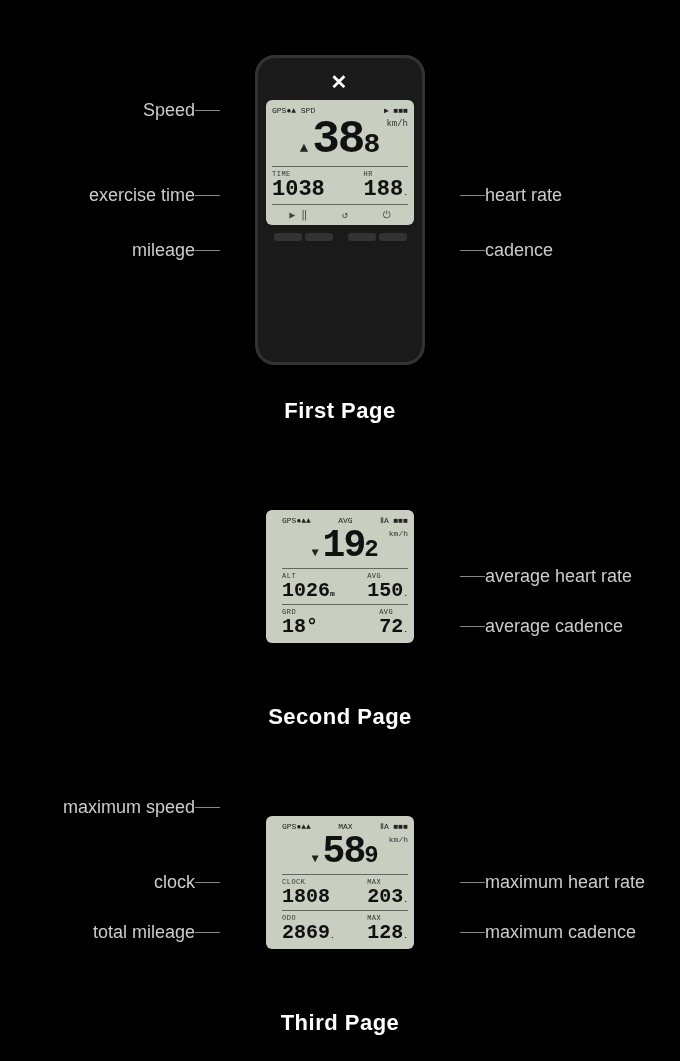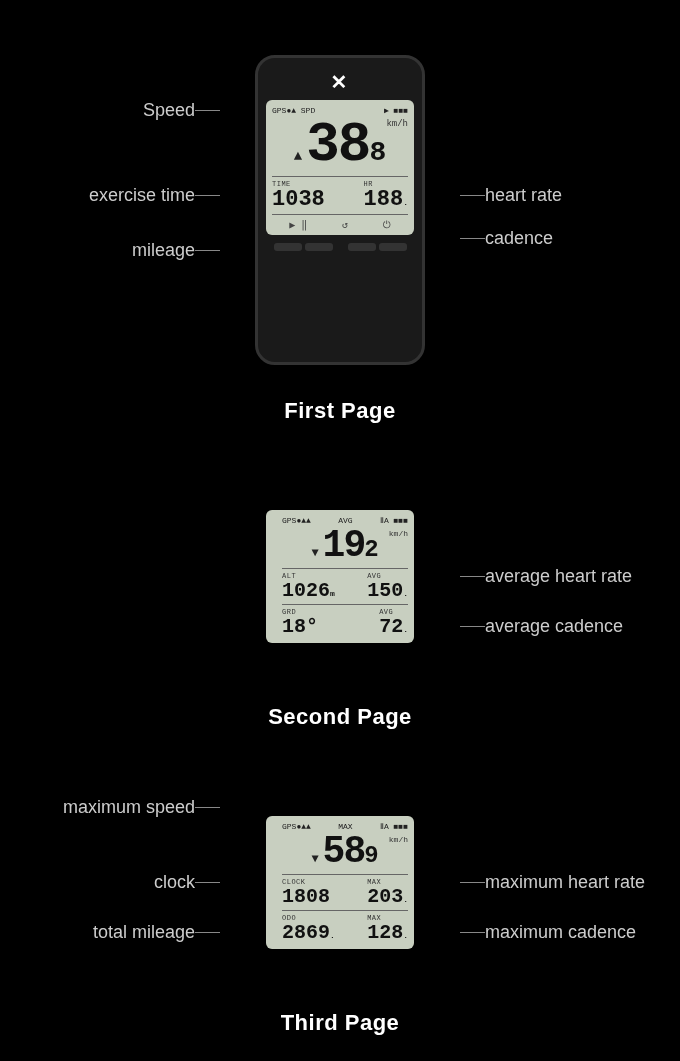--- a/index.html
+++ b/index.html
@@ -90,7 +90,7 @@
     }
 
     .lcd-big-num {
-      font-size: 56px;
+      font-size: 46px;
       font-weight: 900;
       color: #111;
       line-height: 1;

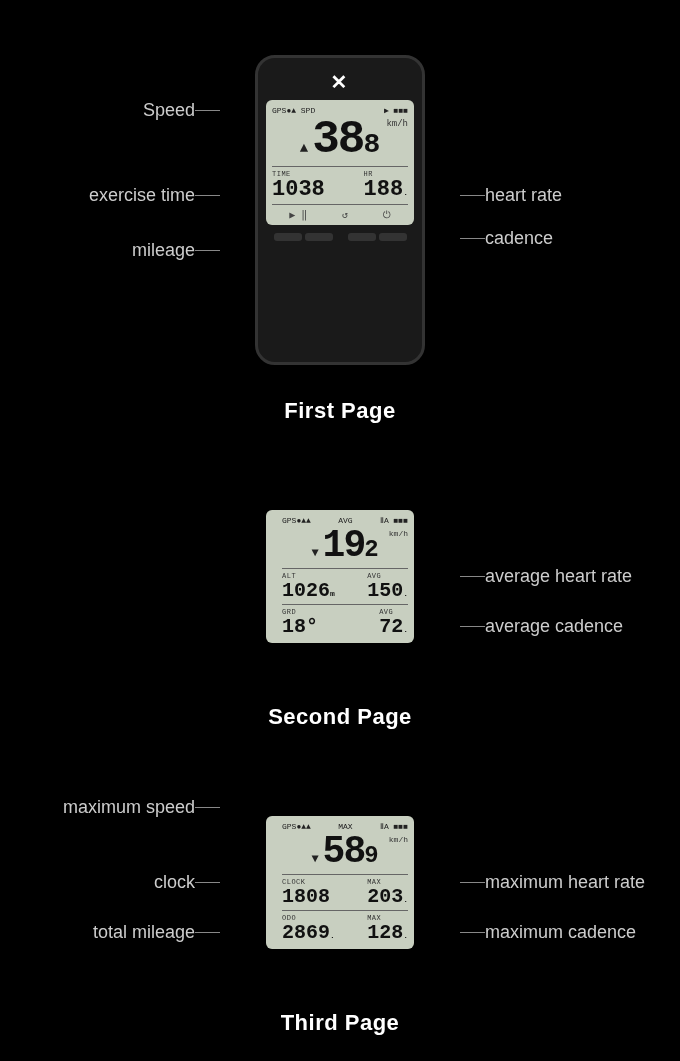--- a/index.html
+++ b/index.html
@@ -336,7 +336,7 @@
         <span class="ann-line"></span>
         <span class="ann-text">heart rate</span>
       </div>
-      <div class="ann-item right-side" style="top: 198px;">
+      <div class="ann-item right-side" style="top: 210px;">
         <span class="ann-line"></span>
         <span class="ann-text">cadence</span>
       </div>

